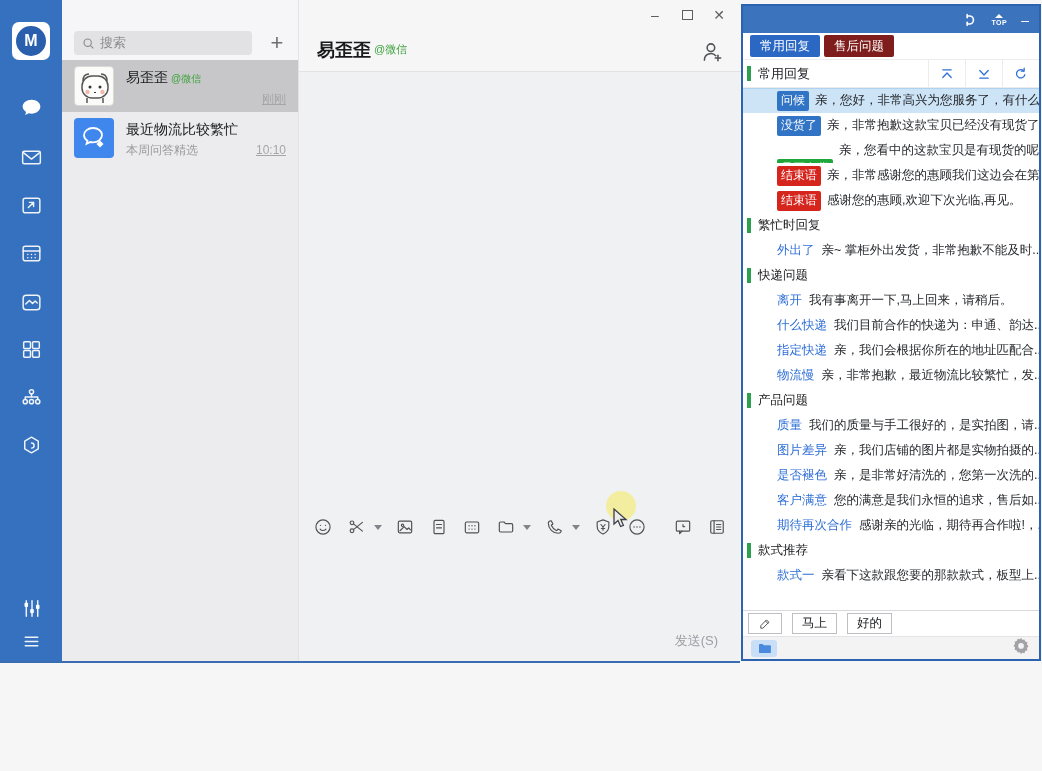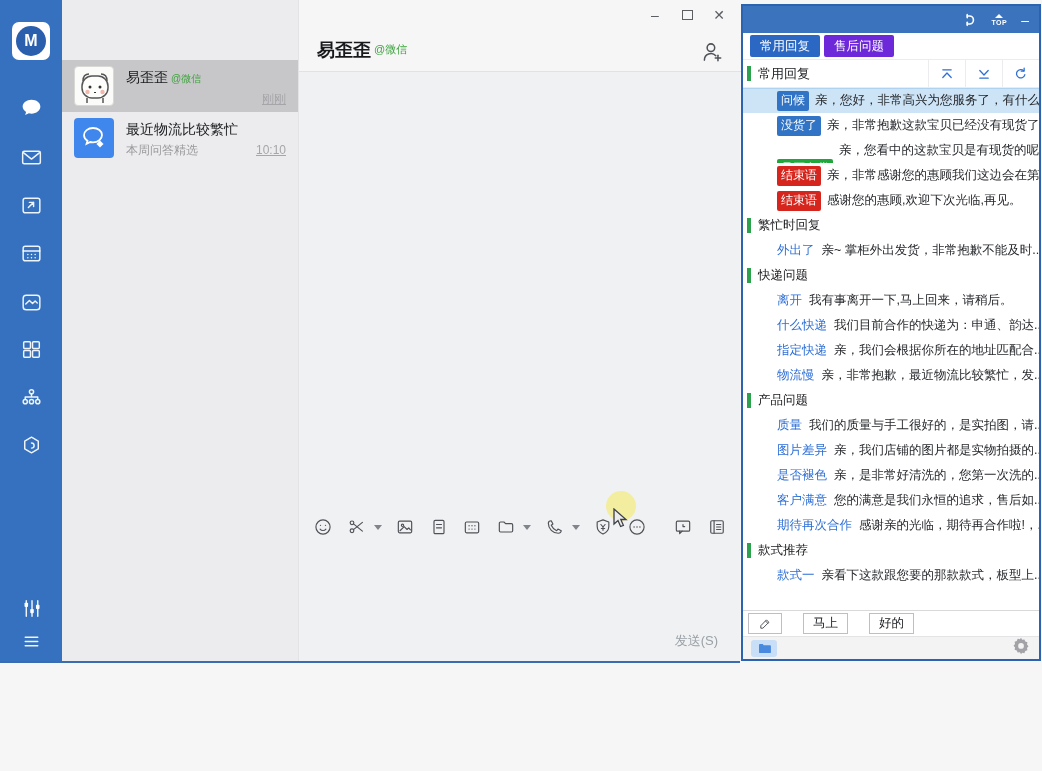--- a/index.html
+++ b/index.html
@@ -186,6 +186,16 @@
   </div>
 
   <div class="abs chat-list">
+    <div class="abs search-strip">
+      <div class="abs search-box">
+        <svg width="13" height="13" viewBox="0 0 16 16">
+            <circle cx="7" cy="7" r="4.5" stroke="#8b8b90" fill="none" stroke-width="1.4"></circle>
+            <line x1="10.5" y1="10.5" x2="14" y2="14" stroke="#8b8b90" stroke-width="1.4"></line>
+          </svg>
+        <span>搜索</span>
+      </div>
+      <div class="abs add-btn">+</div>
+    </div>
 
     <div class="abs chat-item selected" style="top:60px">
       <div class="abs avatar face">

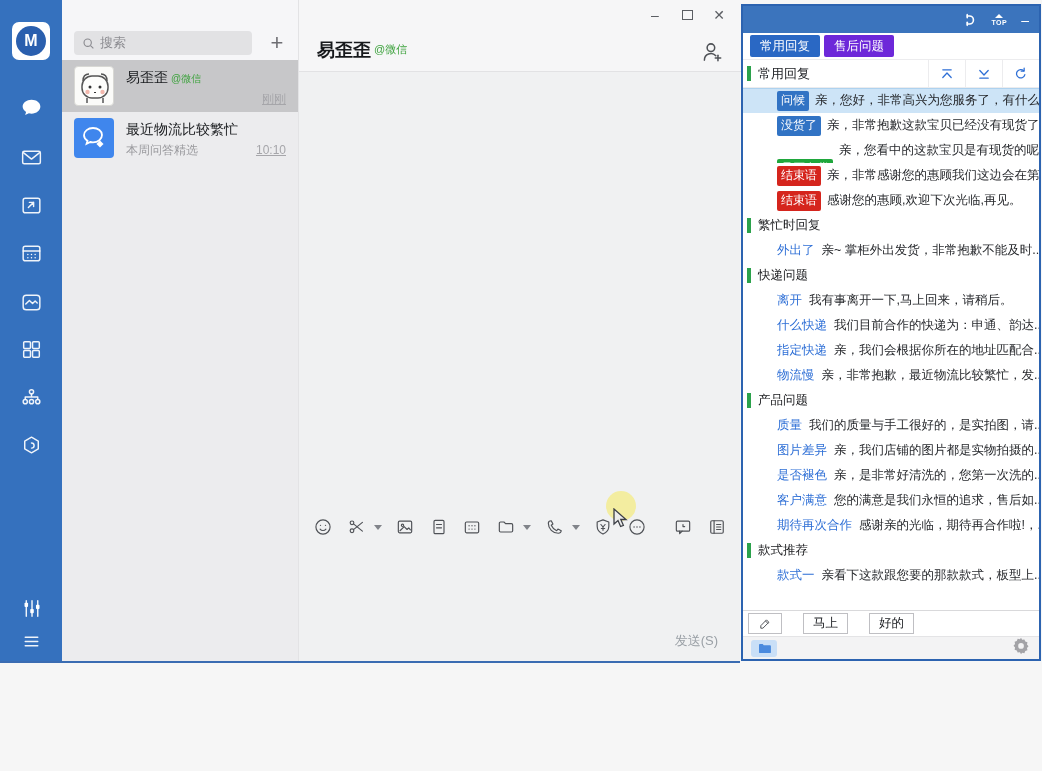--- a/index.html
+++ b/index.html
@@ -68,7 +68,7 @@
   .a-tabs { left:0; top:27px; width:296px; height:26px; background:#fff; display:flex; align-items:flex-start; padding:2px 0 0 7px; gap:4px; }
   .a-tab { height:22px; min-width:66px; padding:0 10px; color:#fff; font-size:12.5px; display:flex; align-items:center; justify-content:center; border-radius:2px; }
   .a-tab.active { background:#2a68c4; }
-  .a-tab.inactive { background:#6d28d9;font-family:Liberation Serif, serif; }
+  .a-tab.inactive { background:#7f1d1d;font-family:Liberation Serif, serif; }
 
   .a-header { left:0; top:53px; width:296px; height:29px; background:#fff; border-top:1px solid #ececee; border-bottom:1px solid #ececee; display:flex; align-items:center; }
   .gbar { display:inline-block; width:4px; height:15px; background:#2ca24c; margin-right:7px; flex:none; }

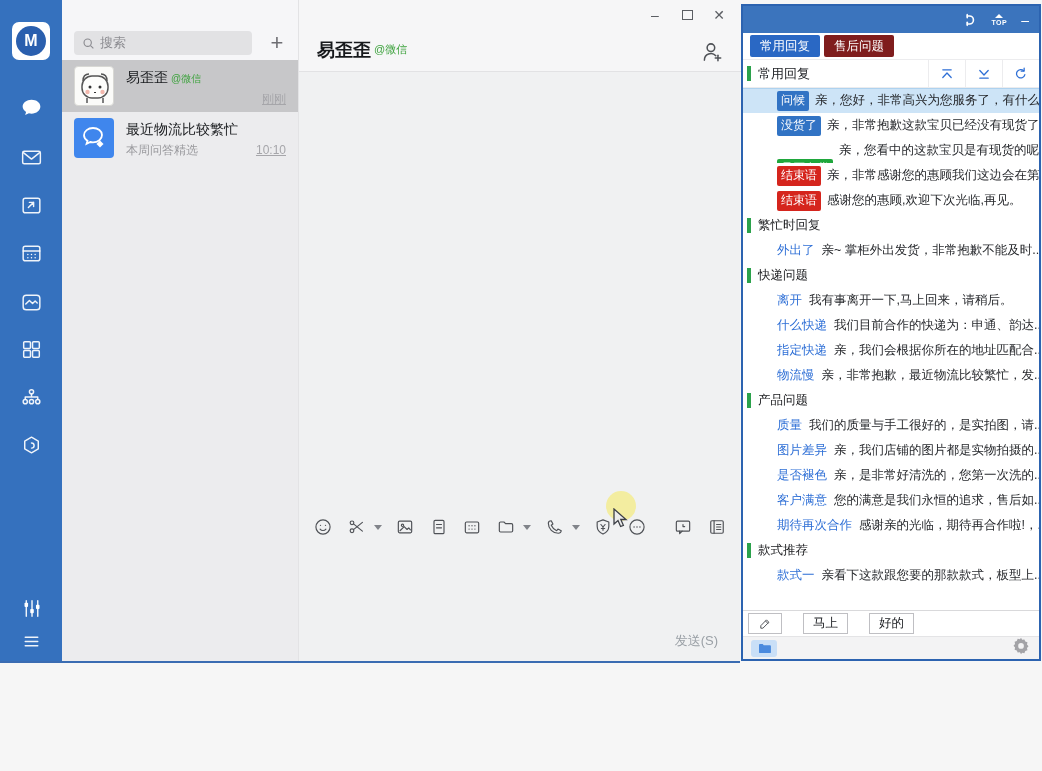--- a/index.html
+++ b/index.html
@@ -89,7 +89,7 @@
   .ltag { flex:none; color:#2e6fd6; font-size:12.5px; margin-right:7px; }
   .itext { overflow:hidden; }
 
-  .a-quickbar { left:0; top:604px; width:296px; height:26px; background:#fff; border-top:1px solid #d9d9db; display:flex; align-items:center; gap:21px; padding-left:5px; }
+  .a-quickbar { left:0; top:604px; width:296px; height:26px; background:#fff; border-top:1px solid #d9d9db; display:flex; align-items:center; gap:10px; padding-left:5px; }
   .qbtn { height:21px; border:1px solid #bfbfc3; background:#fff; font-size:12.5px; color:#202226; display:flex; align-items:center; justify-content:center; padding:0 9px; }
   .qbtn svg { width:14px; height:14px; stroke:#4f5257; fill:none; stroke-width:1.4; stroke-linecap:round; stroke-linejoin:round; }
 

